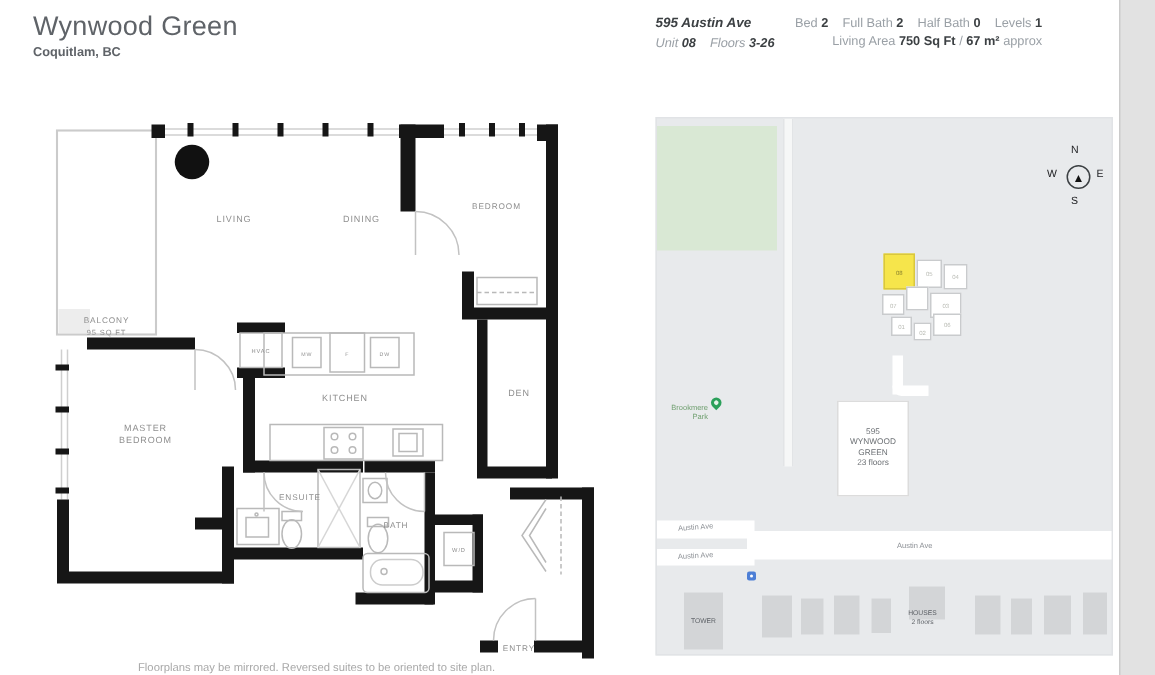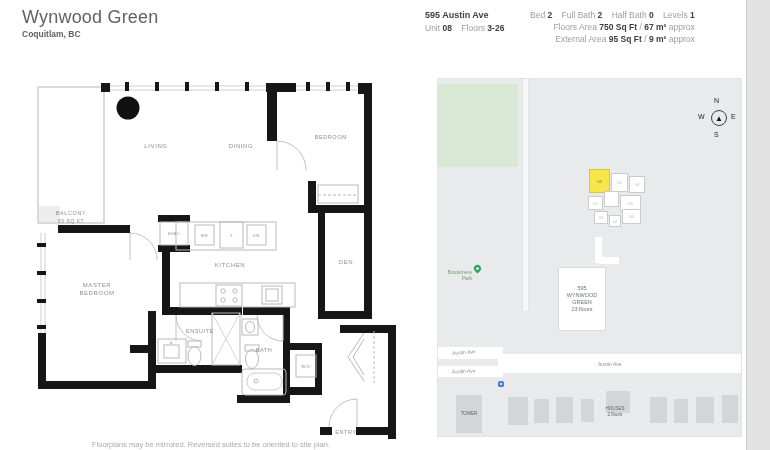--- a/index.html
+++ b/index.html
@@ -10,7 +10,7 @@
   
   .title{left:22px;top:7px;font-size:18px;color:#5f6368;letter-spacing:.2px;text-align:center;}
   .subtitle{left:22px;top:29px;font-size:8.5px;font-weight:bold;color:#5f6368;}
-  .addr-block{left:425px;top:9px;font-size:8.5px;line-height:13px;}
+  .addr-block{left:437px;top:9px;font-size:8.5px;line-height:13px;font-style:italic;}
   .addr{font-weight:bold;font-size:9px;color:#3c4043;}
   .lbl{color:#9aa0a6;}
   .val{font-weight:bold;color:#3c4043;}

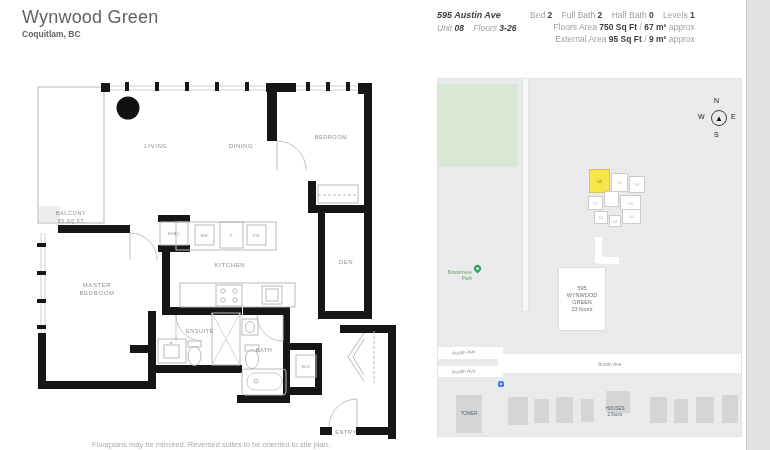--- a/index.html
+++ b/index.html
@@ -74,7 +74,7 @@
     <span class="lbl">Levels</span> <span class="val">1</span>
   </div>
   <div>
-    <span class="lbl">Floors Area</span>
+    <span class="lbl">Living Area</span>
     <span class="val">750 Sq Ft</span>
     <span class="lbl">/</span>
     <span class="val">67 m²</span>

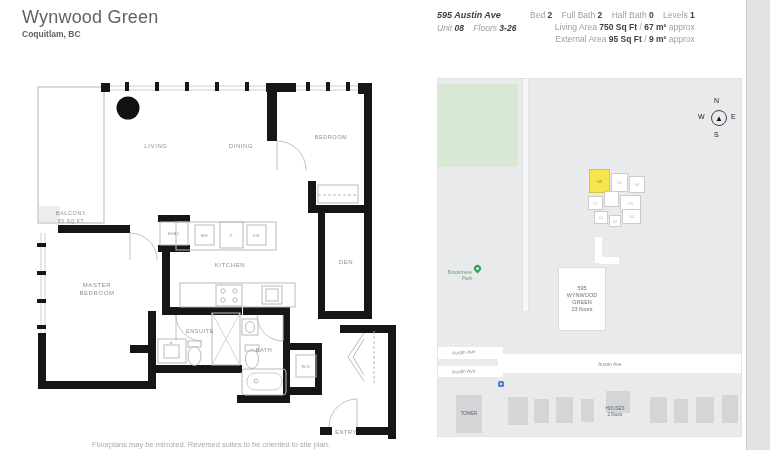--- a/index.html
+++ b/index.html
@@ -78,13 +78,6 @@
     <span class="val">750 Sq Ft</span>
     <span class="lbl">/</span>
     <span class="val">67 m²</span>
-    <span class="lbl">approx</span>
-  </div>
-  <div>
-    <span class="lbl">External Area</span>
-    <span class="val">95 Sq Ft</span>
-    <span class="lbl">/</span>
-    <span class="val">9 m²</span>
     <span class="lbl">approx</span>
   </div>
 </div>

